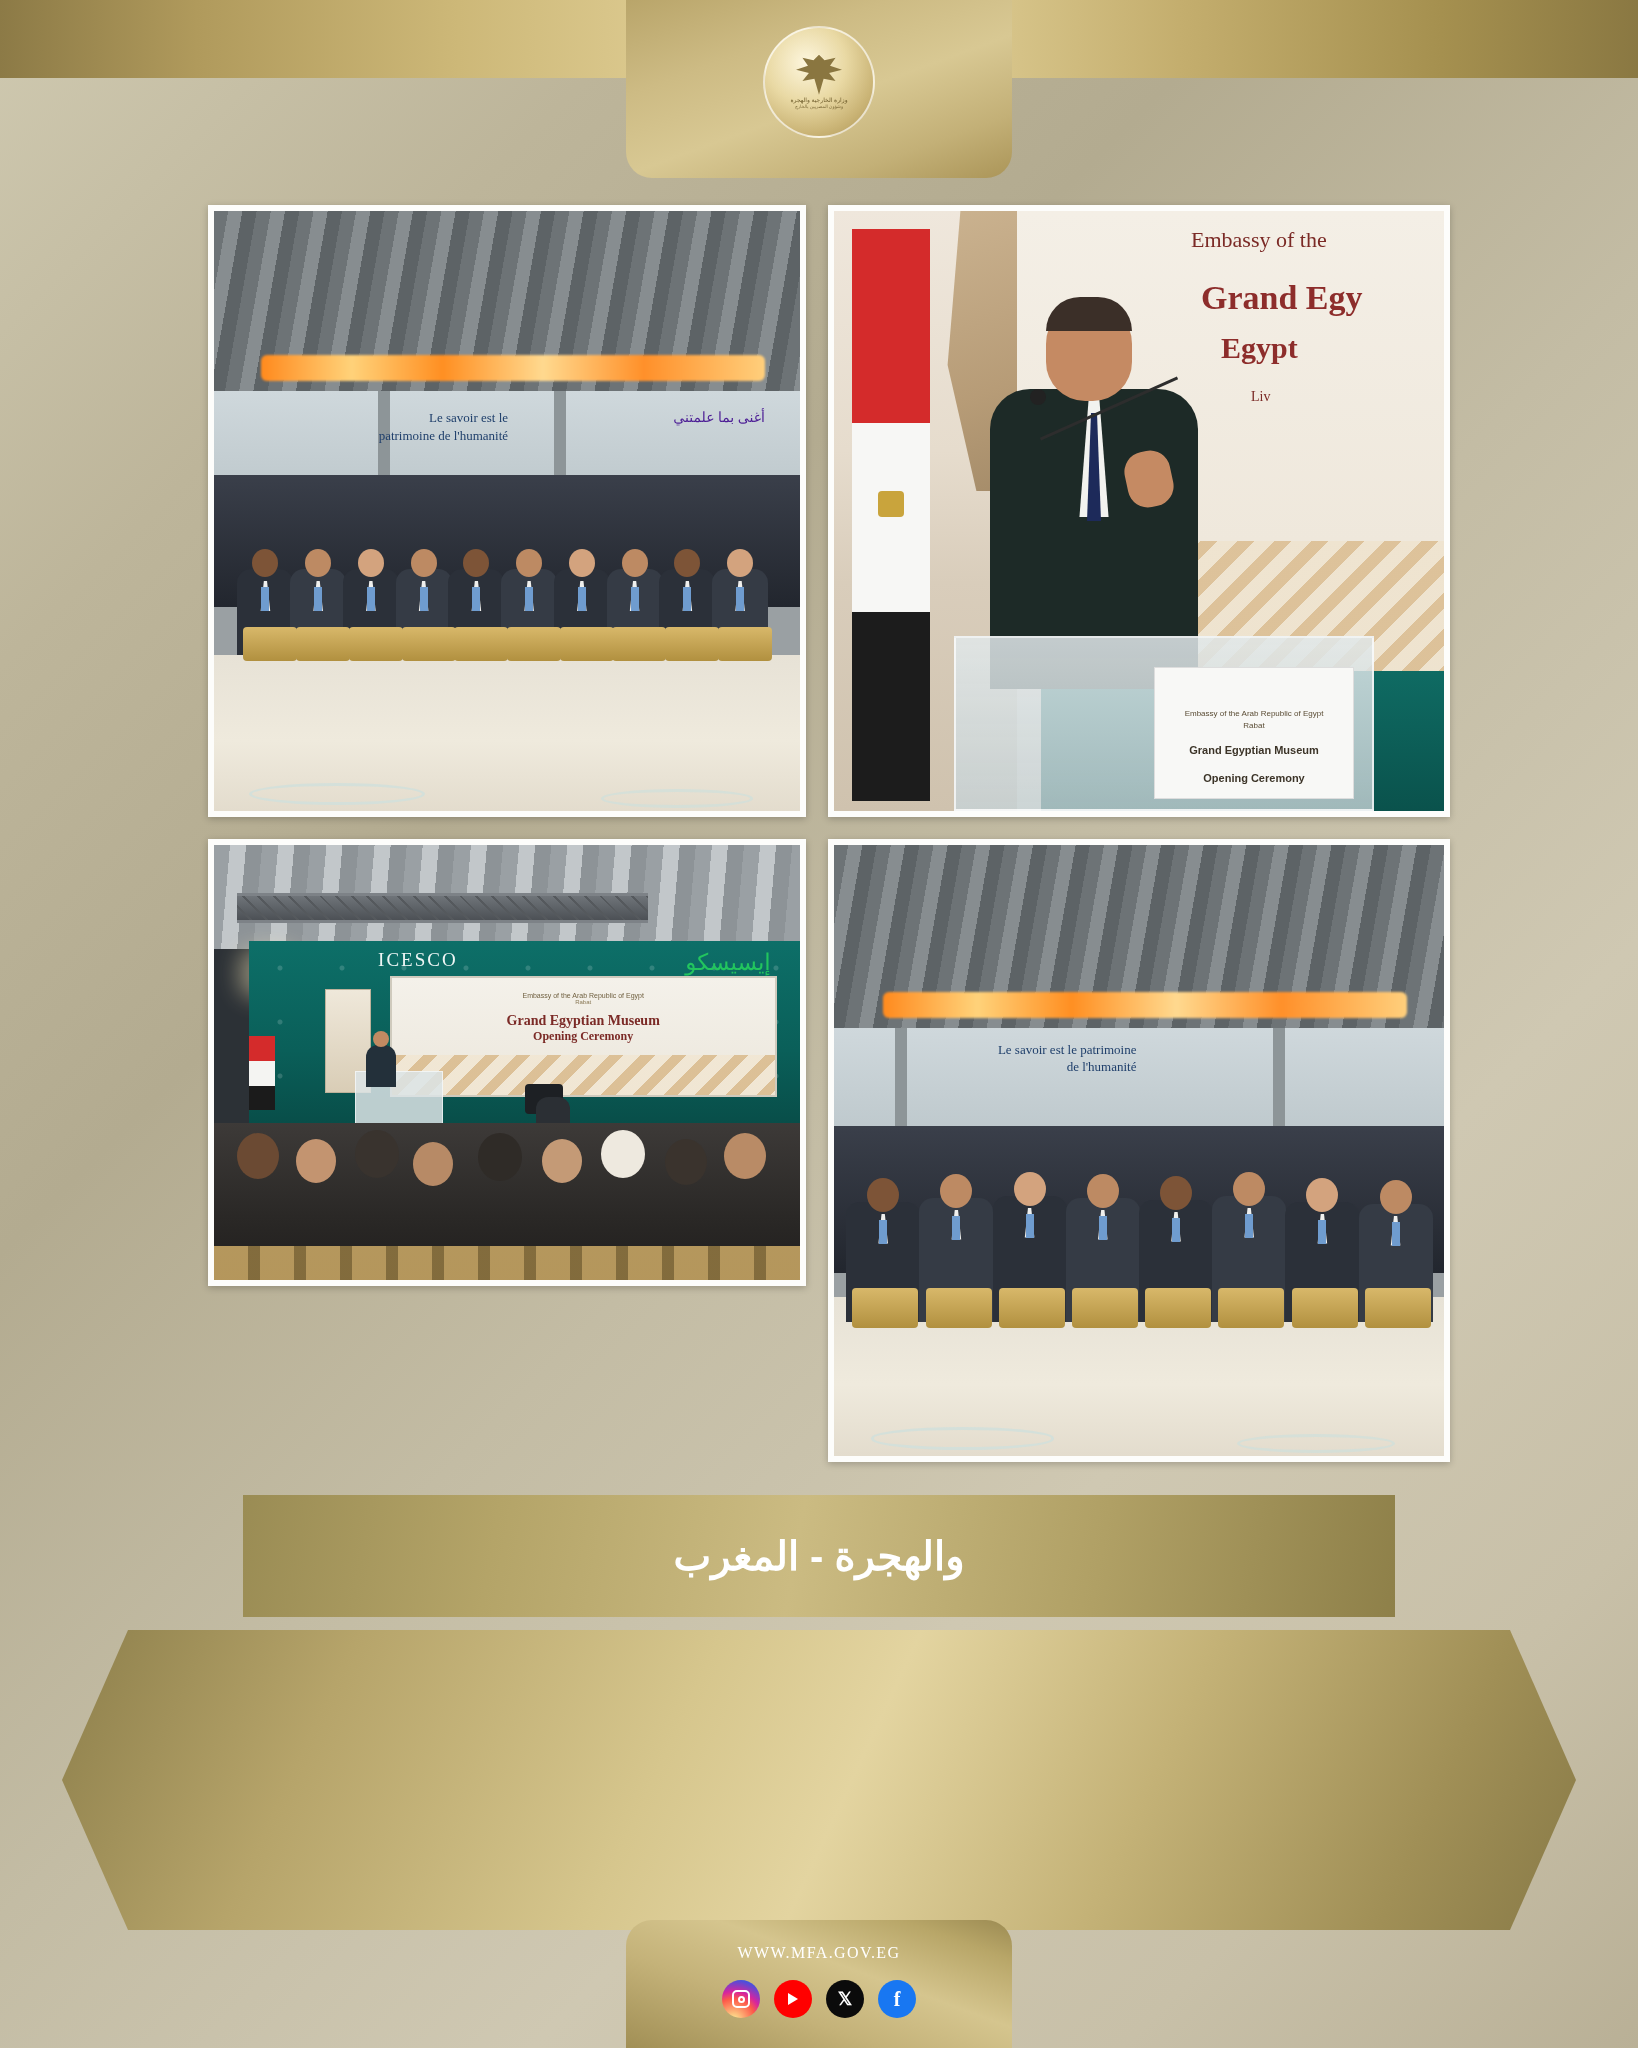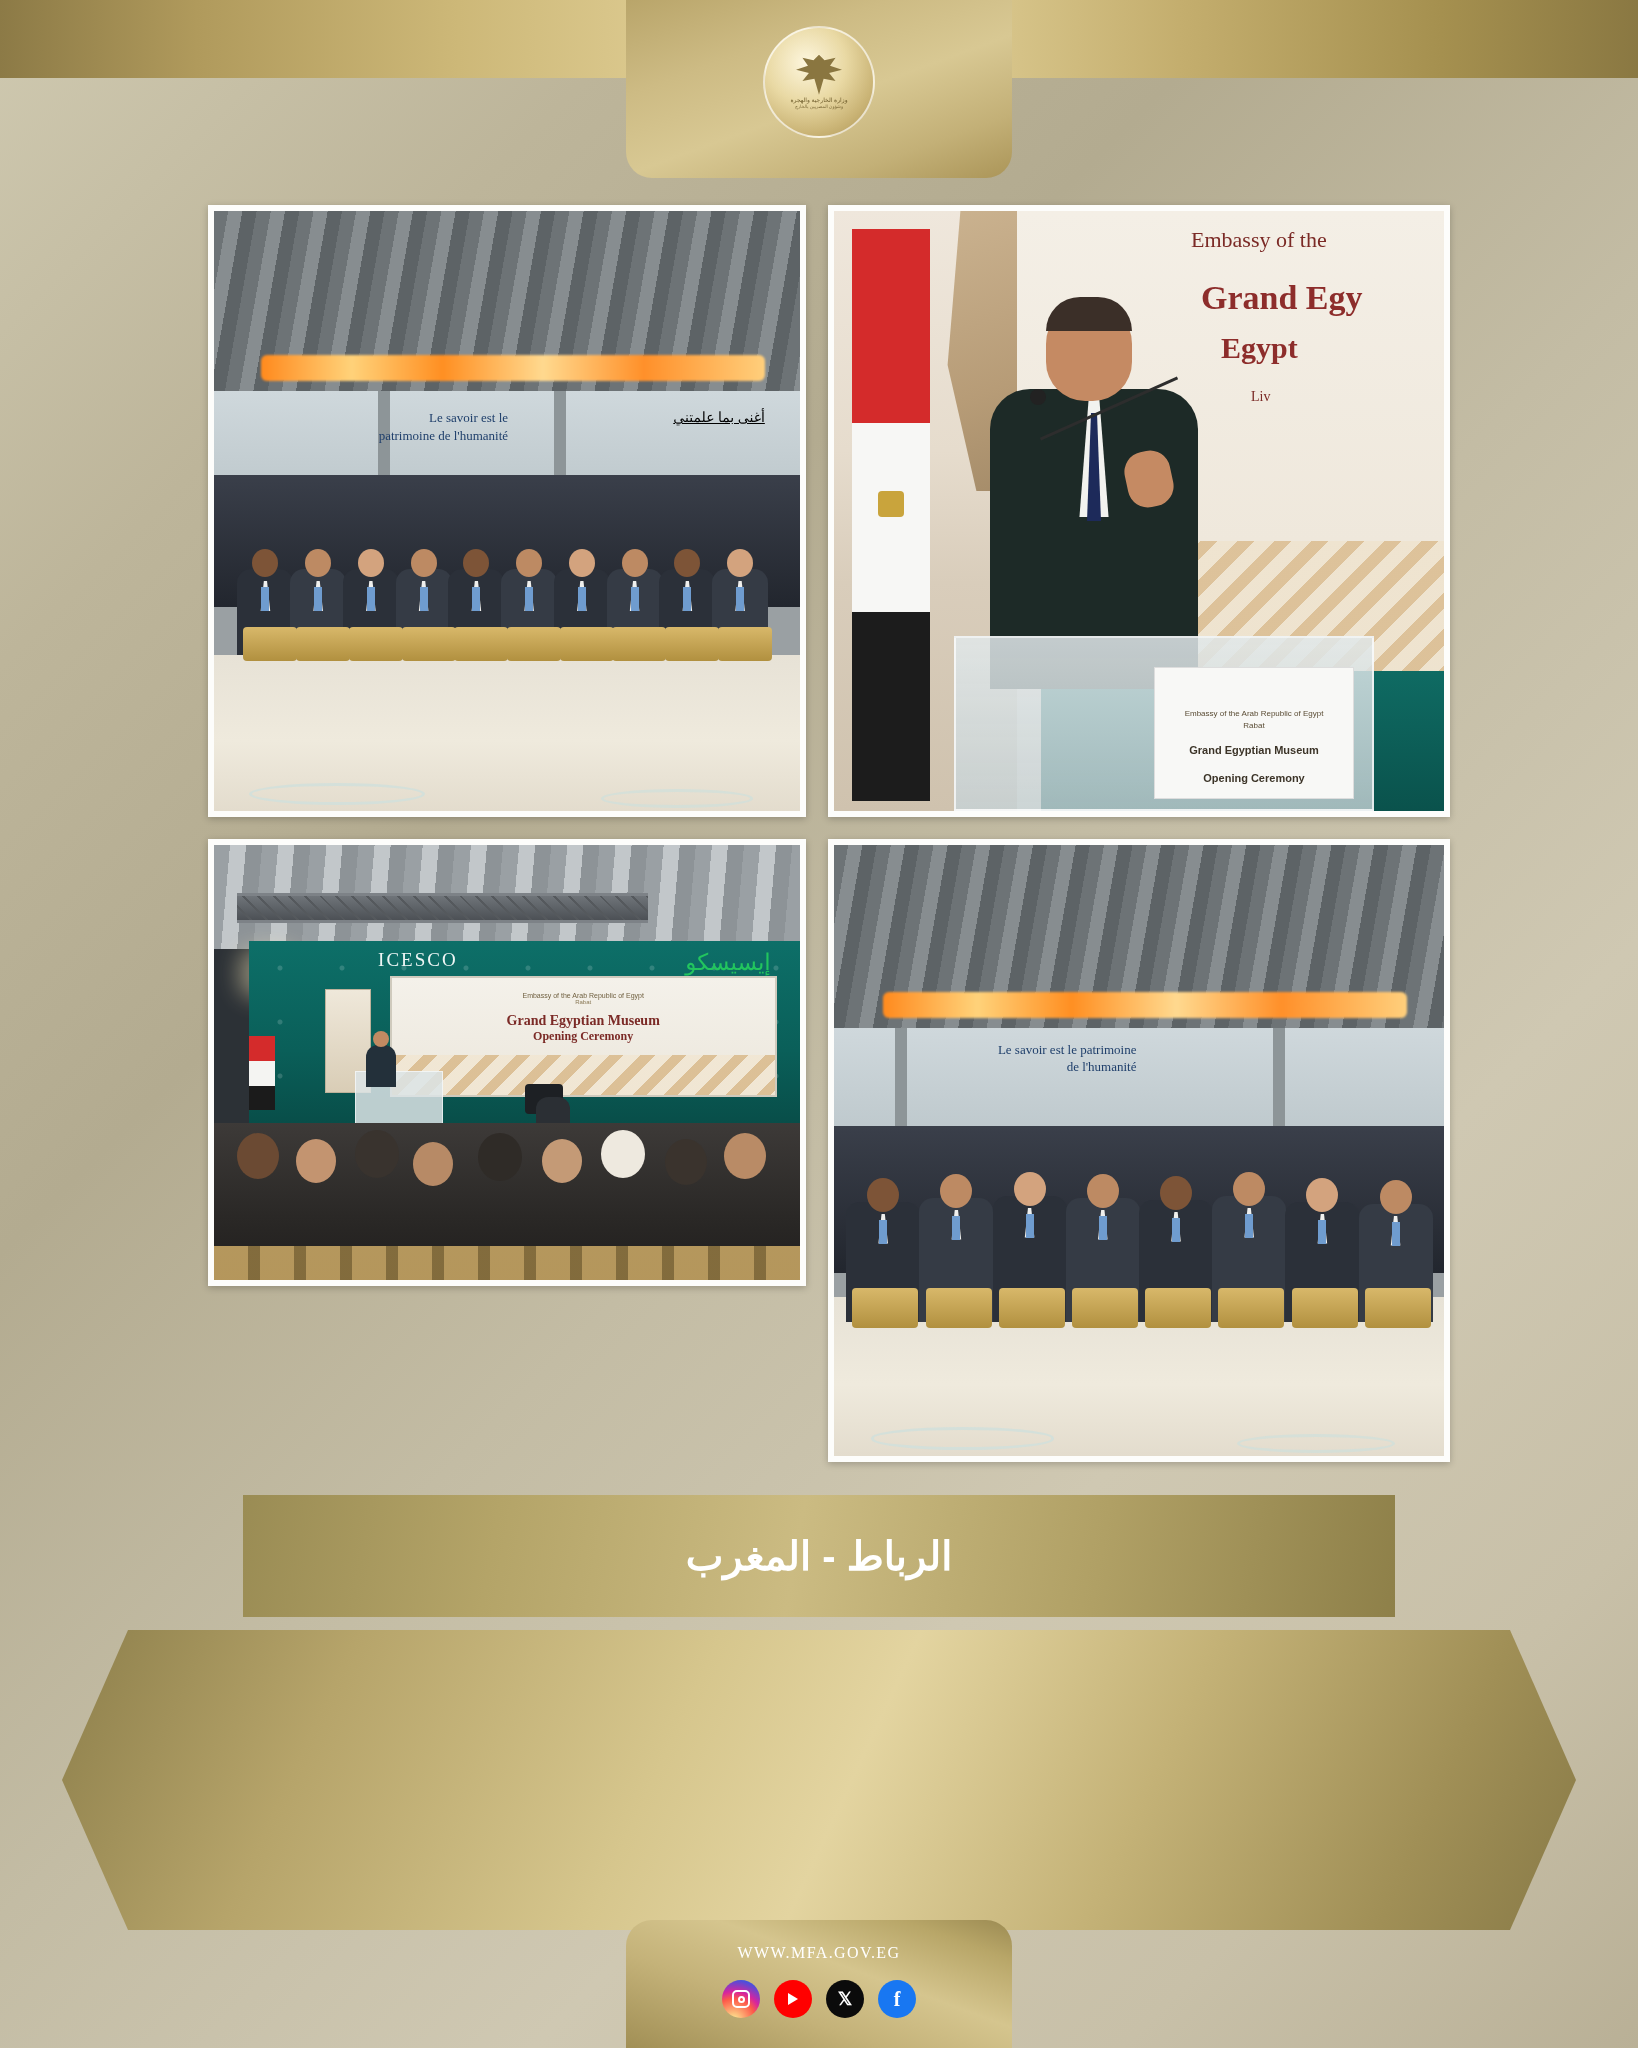--- a/index.html
+++ b/index.html
@@ -218,7 +218,7 @@
     line-height: 1.35;
     font-family: "Liberation Serif", serif;
   }
-  .aud .banner-txt.ar { color:#000000; font-size: 14px; direction: rtl; text-decoration: underline; }
+  .aud .banner-txt.ar { color:#4c1d95; font-size: 14px; direction: rtl; }
   .aud .floor {
     position: absolute; left:0; right:0; bottom:0; height: 26%;
     background: linear-gradient(180deg, #e7e2d6 0%, #efeadd 55%, #e3dccd 100%);

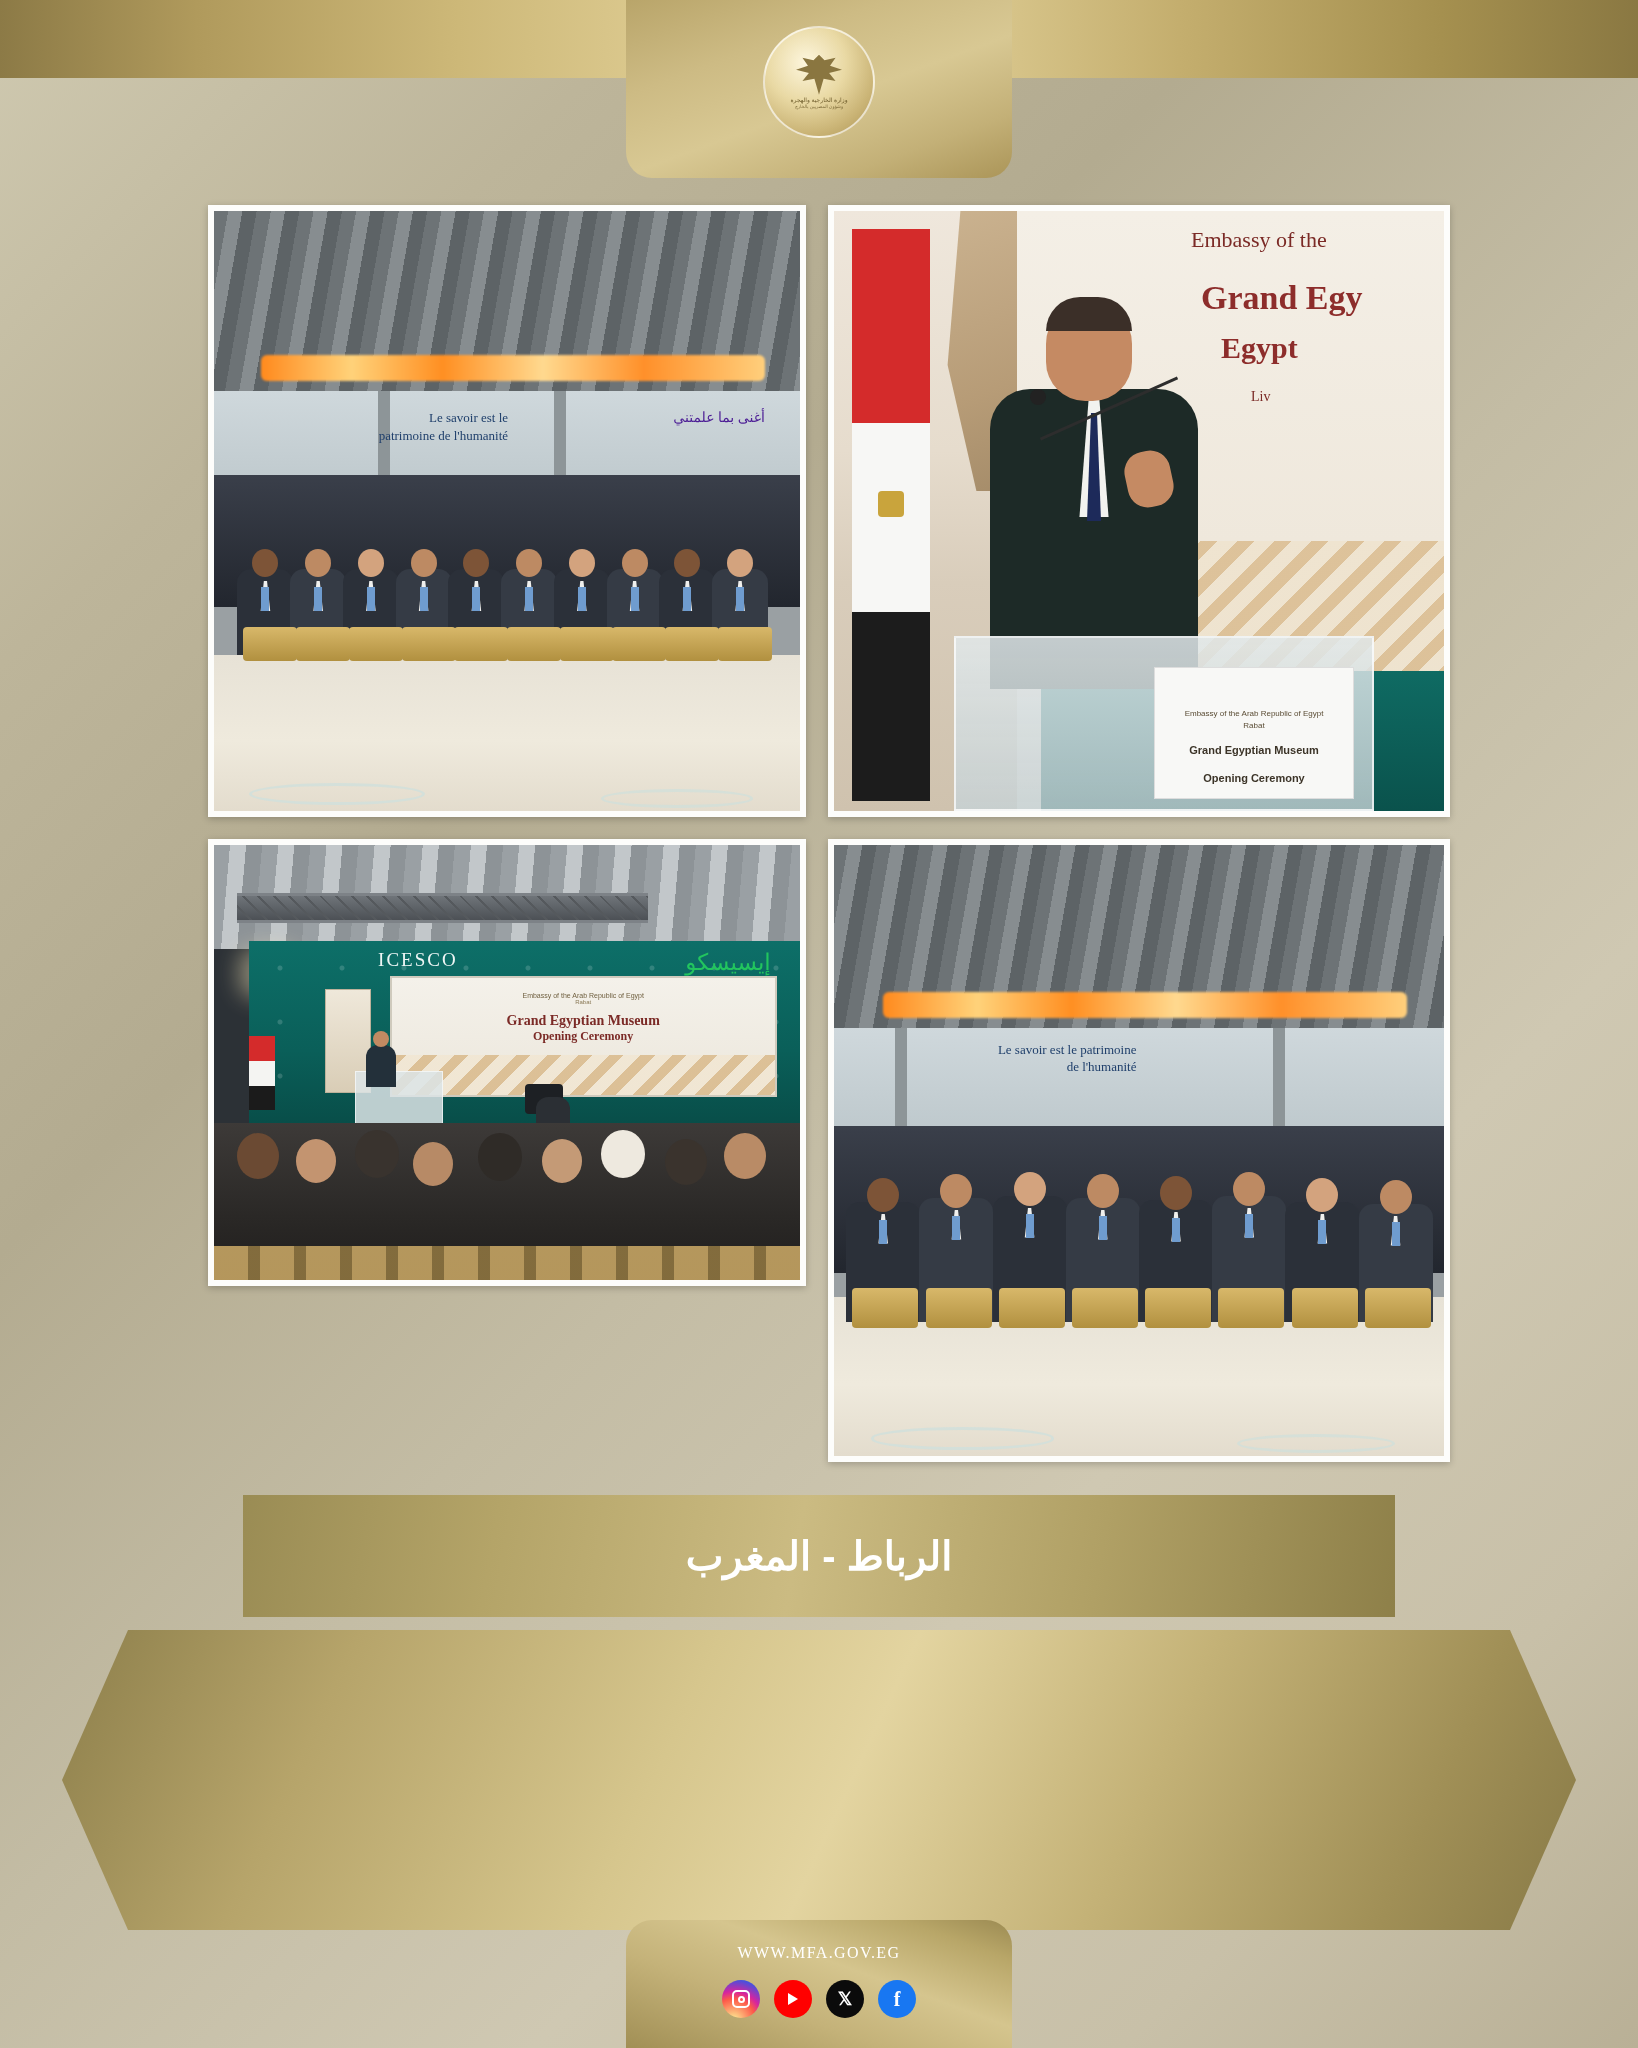--- a/index.html
+++ b/index.html
@@ -701,7 +701,7 @@
 </div>
 
 <div class="loc-ribbon">
-  <div class="txt">الرباط - المغرب</div>
+  <div class="txt">والهجرة - المغرب</div>
 </div>
 
 <div class="plaque-wrap">

